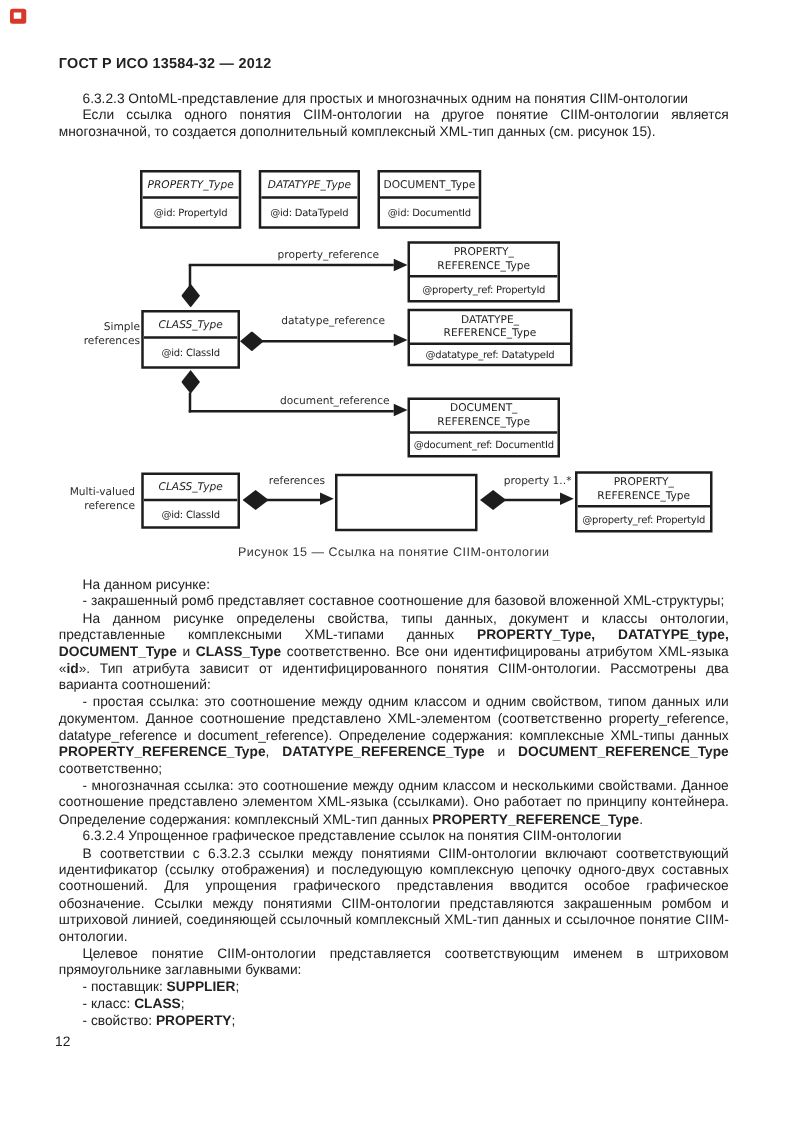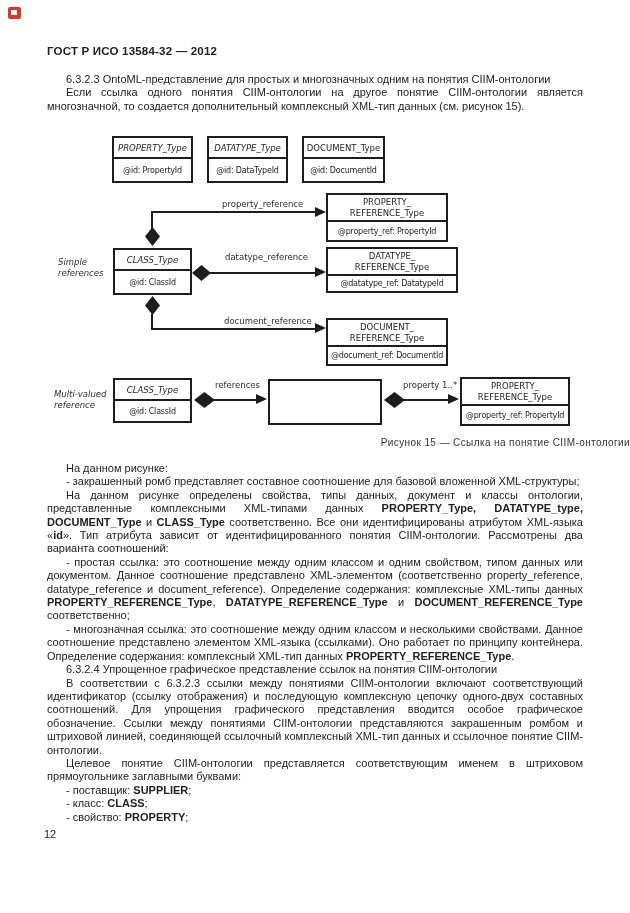--- a/index.html
+++ b/index.html
@@ -28,8 +28,8 @@
   .arr{position:absolute;width:0;height:0;border-top:5px solid transparent;border-bottom:5px solid transparent;
        border-left:11px solid #1d1d1d;}
   .alab{position:absolute;font-family:"DejaVu Sans",sans-serif;font-size:8.5px;color:#2c2c2c;white-space:nowrap;}
-  .slab{position:absolute;font-family:"DejaVu Sans",sans-serif;font-style:italic;font-size:8.5px;color:#2c2c2c;
-        text-align:left;line-height:10.5px;}
+  .slab{position:absolute;font-family:"DejaVu Sans",sans-serif;font-size:8.5px;color:#2c2c2c;
+        text-align:right;line-height:10.5px;}
   .caption{position:absolute;left:0;top:437px;width:630px;text-align:right;font-size:10px;color:#333;letter-spacing:.4px;}
 </style>
 </head>

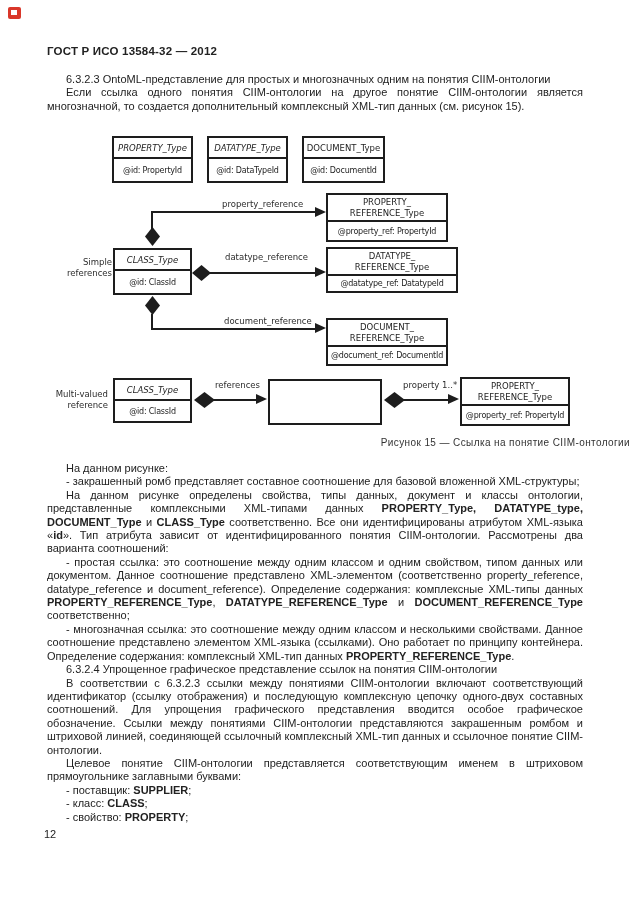--- a/index.html
+++ b/index.html
@@ -30,7 +30,7 @@
   .alab{position:absolute;font-family:"DejaVu Sans",sans-serif;font-size:8.5px;color:#2c2c2c;white-space:nowrap;}
   .slab{position:absolute;font-family:"DejaVu Sans",sans-serif;font-size:8.5px;color:#2c2c2c;
         text-align:right;line-height:10.5px;}
-  .caption{position:absolute;left:0;top:437px;width:630px;text-align:right;font-size:10px;color:#333;letter-spacing:.4px;}
+  .caption{position:absolute;left:0;top:437px;width:630px;text-align:center;font-size:10px;color:#333;letter-spacing:.4px;}
 </style>
 </head>
 <body>

